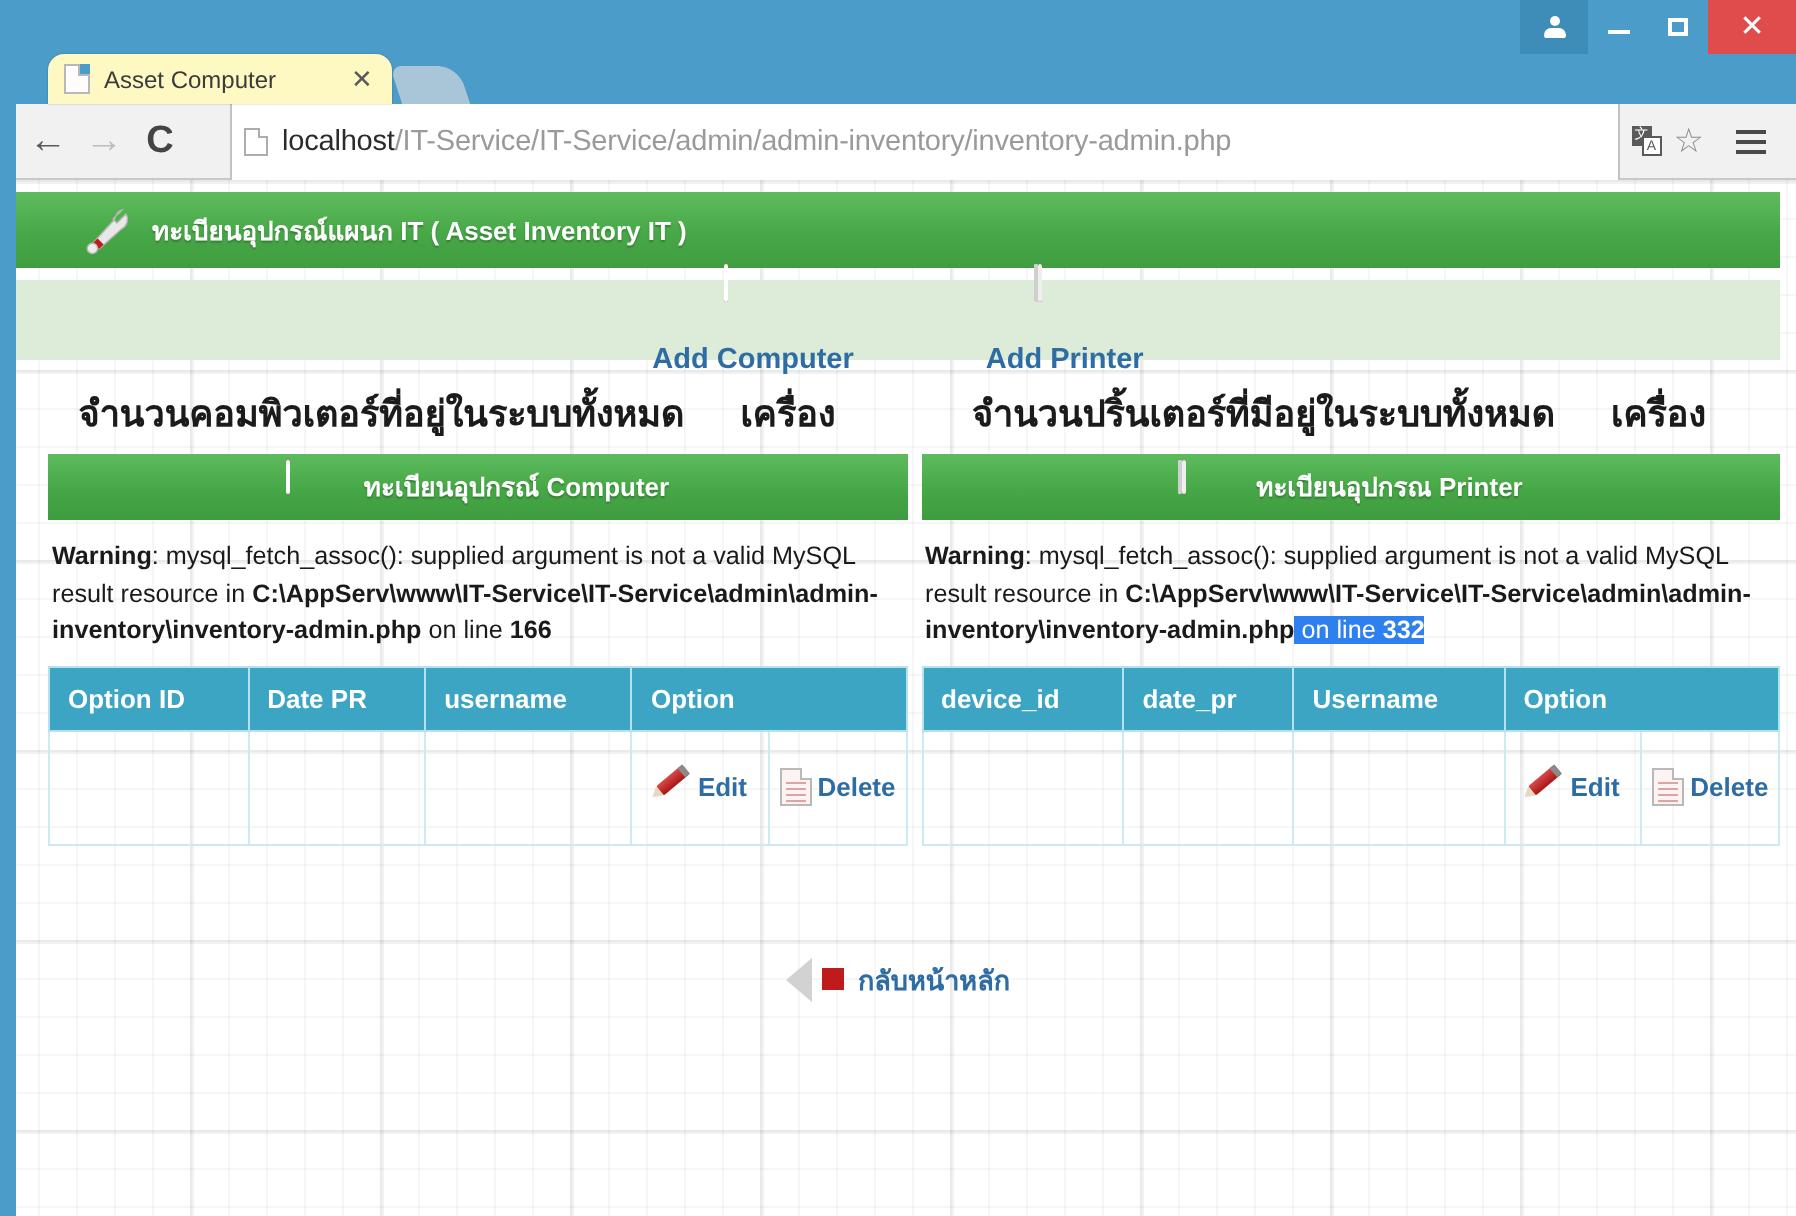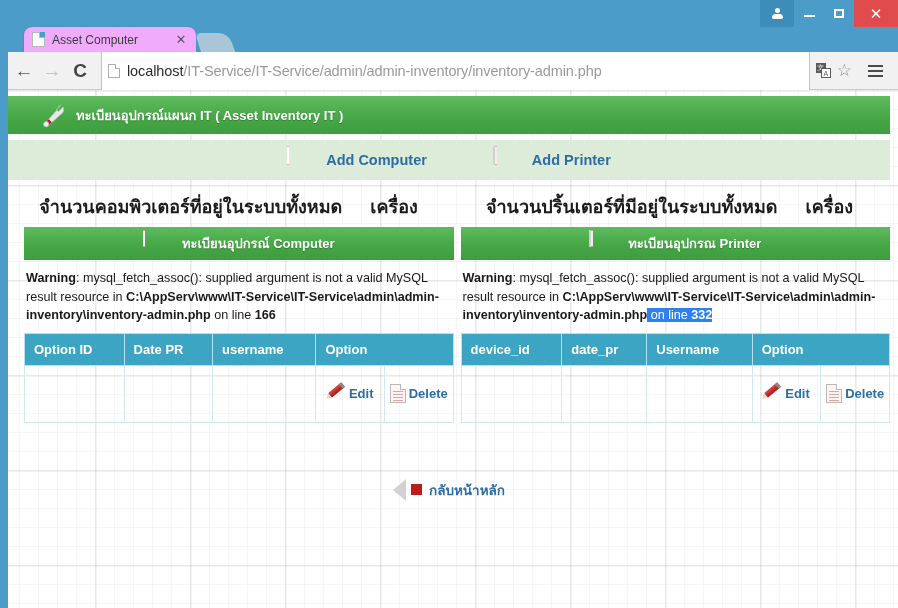--- a/index.html
+++ b/index.html
@@ -36,7 +36,7 @@
   .tabstrip { height: 25px; flex: 0 0 25px; position: relative;
               background: #4b9cc9; padding-left: 24px; display: flex;
               align-items: flex-end; }
-  .tab { width: 172px; height: 25px; background: #f0abfc;
+  .tab { width: 172px; height: 25px; background: #fef9c3;
          border-radius: 8px 8px 0 0; display: flex; align-items: center;
          padding: 0 8px; position: relative; box-shadow: 0 0 1px rgba(0,0,0,.3); }
   .tab-favicon { width: 13px; height: 15px; background: #fdfdfd;

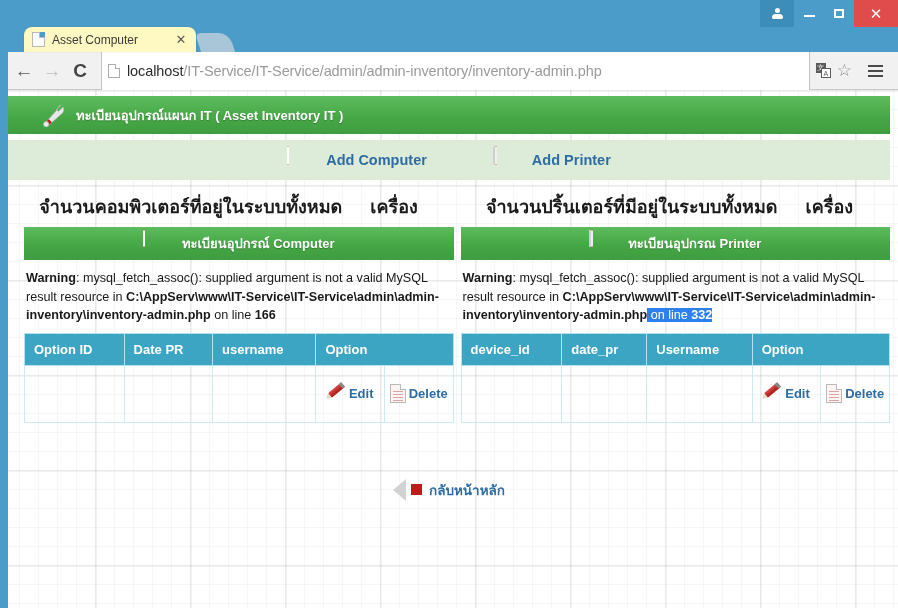--- a/index.html
+++ b/index.html
@@ -60,7 +60,7 @@
              justify-content: center; font-size: 19px; color: #5a5a5a; }
   .nav-btn.disabled { color: #bdbdbd; }
   .nav-btn.reload { font-size: 19px; font-weight: bold; color: #444; }
-  .omnibox { flex: 1; height: 42px; margin-left: 7px; background: #fff;
+  .omnibox { flex: 1; height: 42px; margin-left: 21px; background: #fff;
              border: 1px solid #c2c2c2; border-radius: 2px; display: flex;
              align-items: center; padding: 0 6px; }
   .omni-icon { width: 12px; height: 14px; border: 1px solid #adadad;

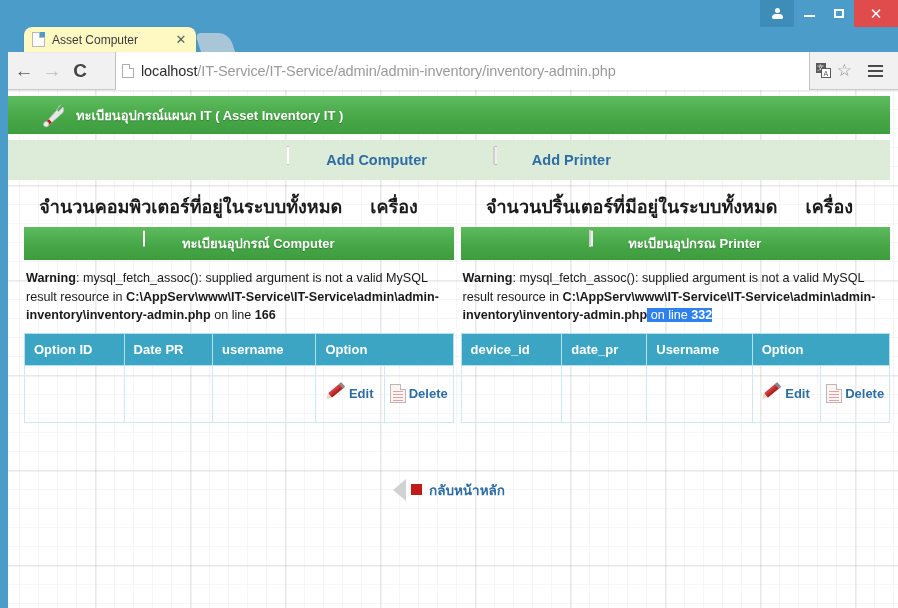--- a/index.html
+++ b/index.html
@@ -109,7 +109,7 @@
   
   .add-row { margin: 6px 8px 0 8px; height: 40px; background: #dcecd9;
              display: flex; align-items: center; justify-content: center; gap: 66px; }
-  .add-item { display: flex; align-items: center; gap: 9px; cursor: pointer; }
+  .add-item { display: flex; align-items: center; gap: 9px; cursor: pointer; flex-direction: column; }
   .add-item .label { color: #2e6da4; font-weight: bold; font-size: 14.5px; }
 
   

